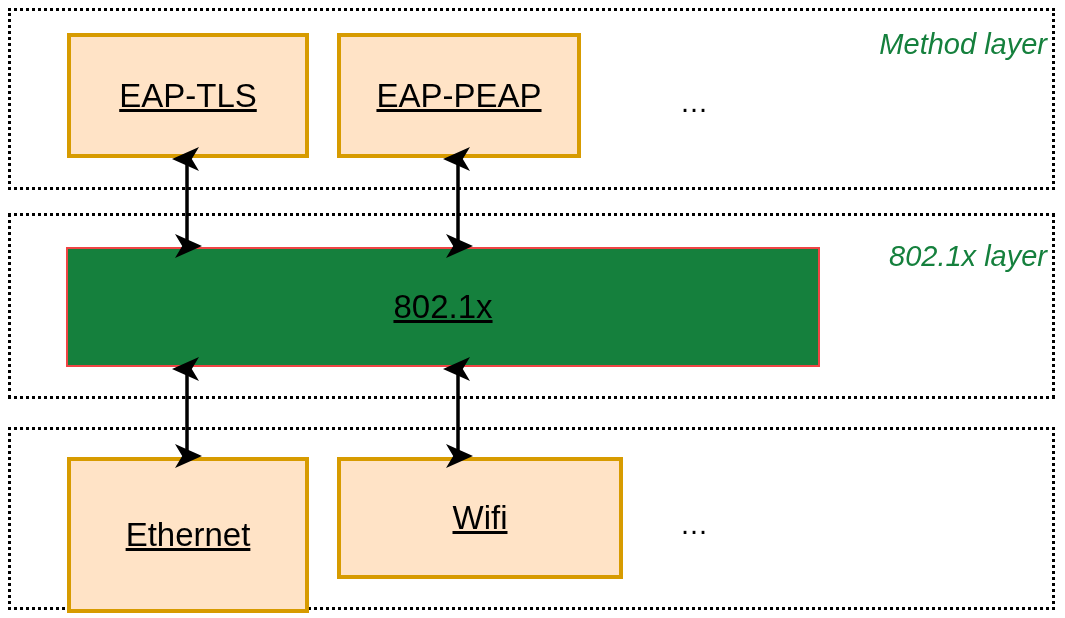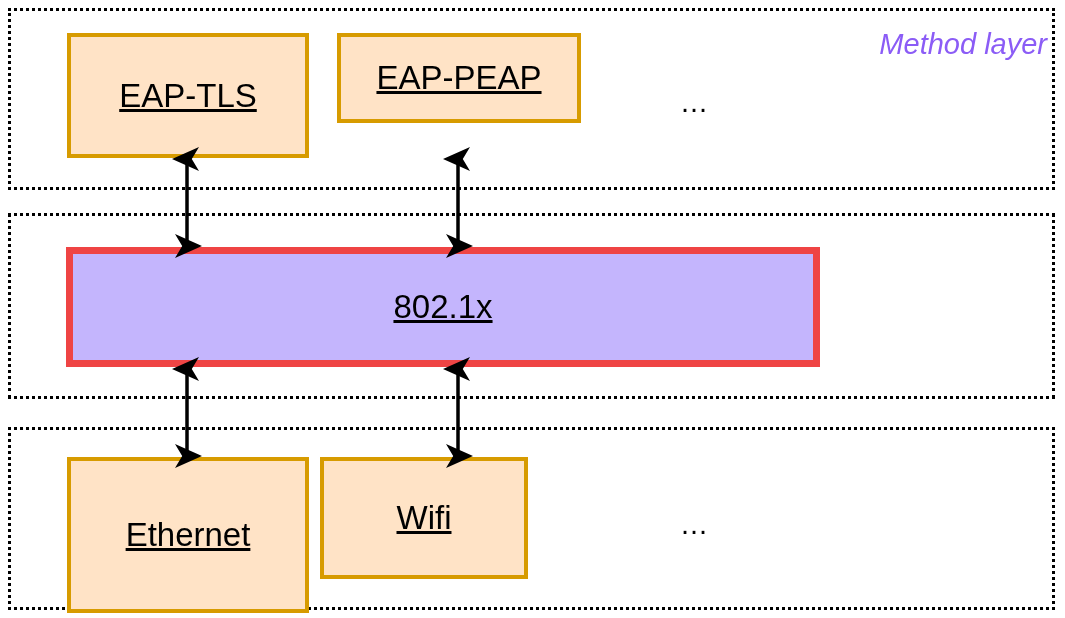--- a/index.html
+++ b/index.html
@@ -27,7 +27,7 @@
     position: absolute;
     font-style: italic;
     font-size: 29px;
-    color: #8b5cf6;
+    color: #15803d;
     white-space: nowrap;
     text-align: right;
     font-family: "Liberation Sans", sans-serif;

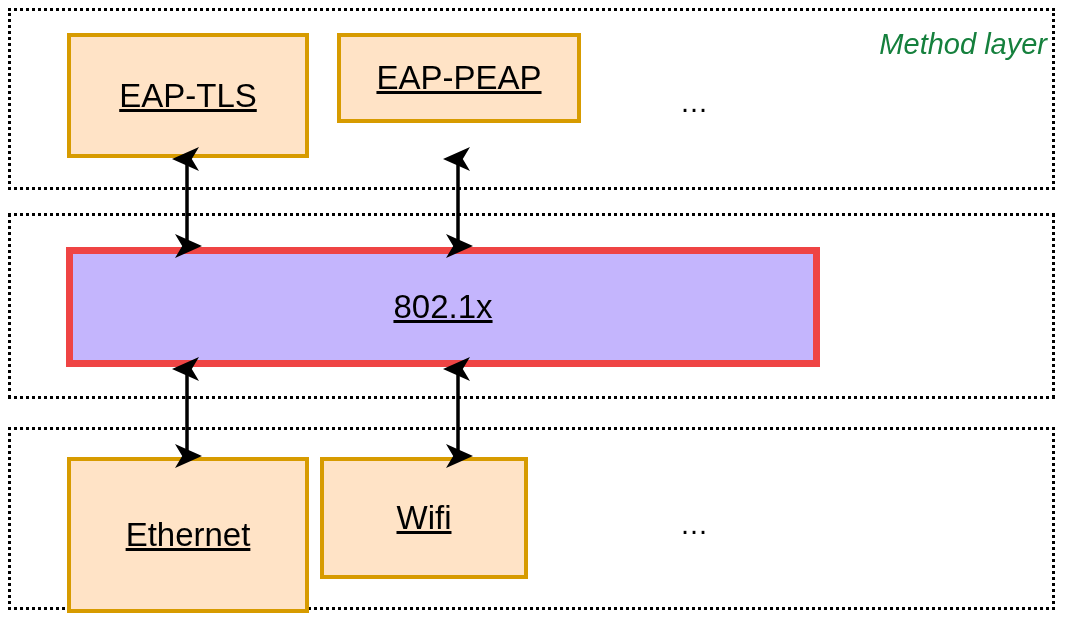--- a/index.html
+++ b/index.html
@@ -76,7 +76,7 @@
     <span>EAP-TLS</span>
   </div>
 
-  <div class="node-box node-orange" style="left:337px; top:33px; width:244px; height:90px;">
+  <div class="node-box node-orange" style="left:337px; top:33px; width:244px; height:125px;">
     <span>EAP-PEAP</span>
   </div>
 

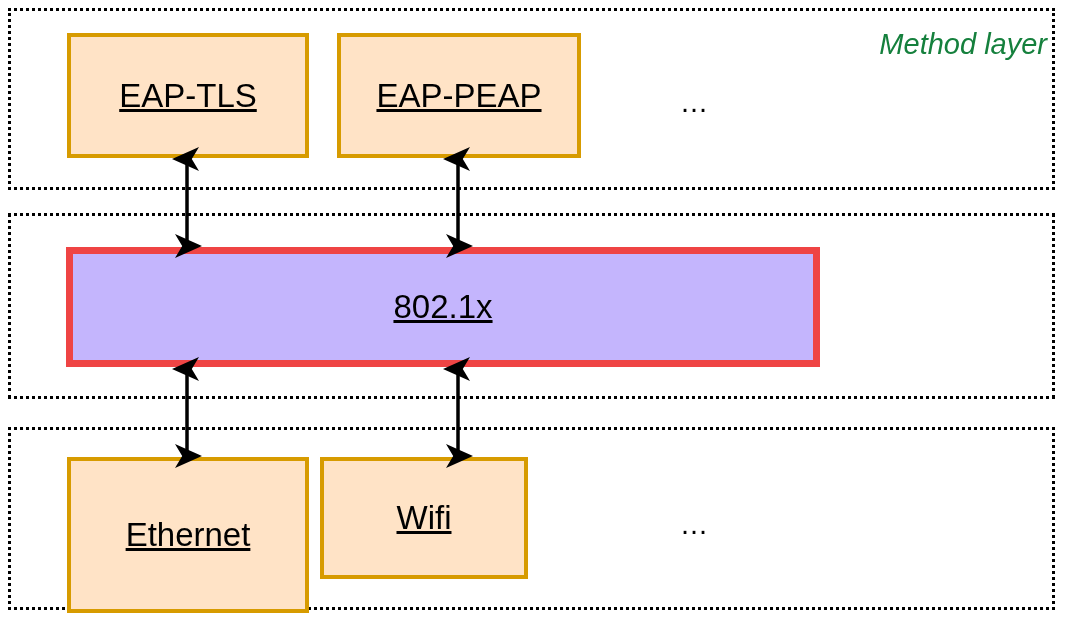--- a/index.html
+++ b/index.html
@@ -84,6 +84,7 @@
 
   <div class="layer-container" style="left:8px; top:213px; width:1047px; height:186px;"></div>
 
+  <div class="layer-label" style="right:18px; top:240px;">802.1x layer</div>
 
   <div class="node-box node-blue" style="left:66px; top:247px; width:754px; height:120px;">
     <span>802.1x</span>

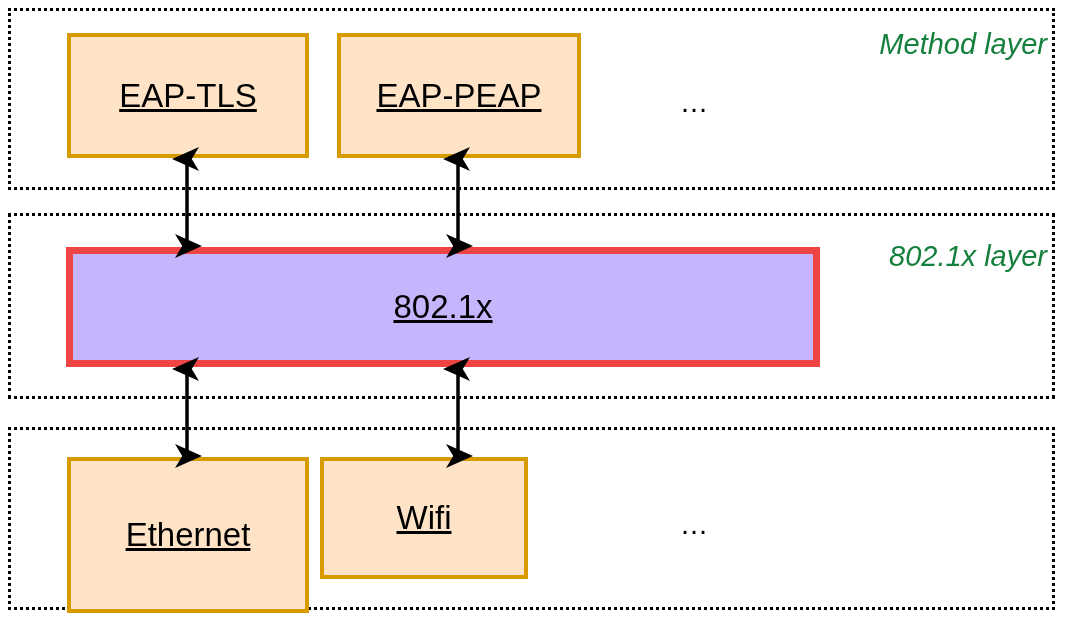--- a/index.html
+++ b/index.html
@@ -48,8 +48,8 @@
     border: 4px solid #d79b00;
   }
   .node-blue {
-    background: #c4b5fd;
-    border: 7px solid #ef4444;
+    background: #15803d;
+    border: 2px solid #ef4444;
   }
   .ellipsis {
     position: absolute;

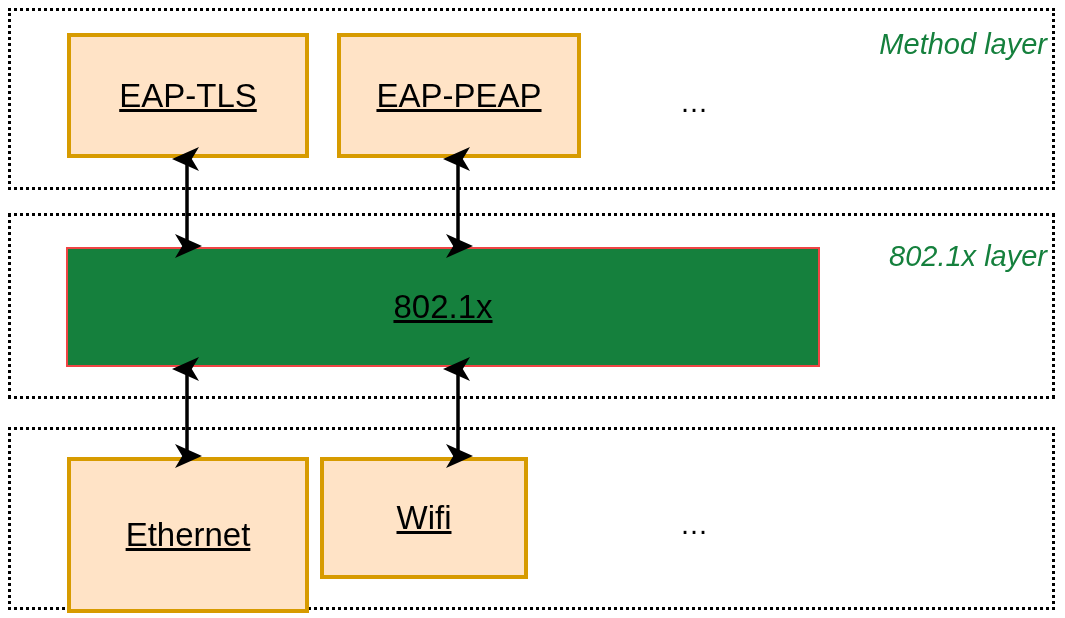--- a/index.html
+++ b/index.html
@@ -97,7 +97,7 @@
     <span>Ethernet</span>
   </div>
 
-  <div class="node-box node-orange" style="left:320px; top:457px; width:208px; height:122px;align-items:center;">
+  <div class="node-box node-orange" style="left:337px; top:457px; width:286px; height:122px;align-items:center;">
     <span>Wifi</span>
   </div>
 

